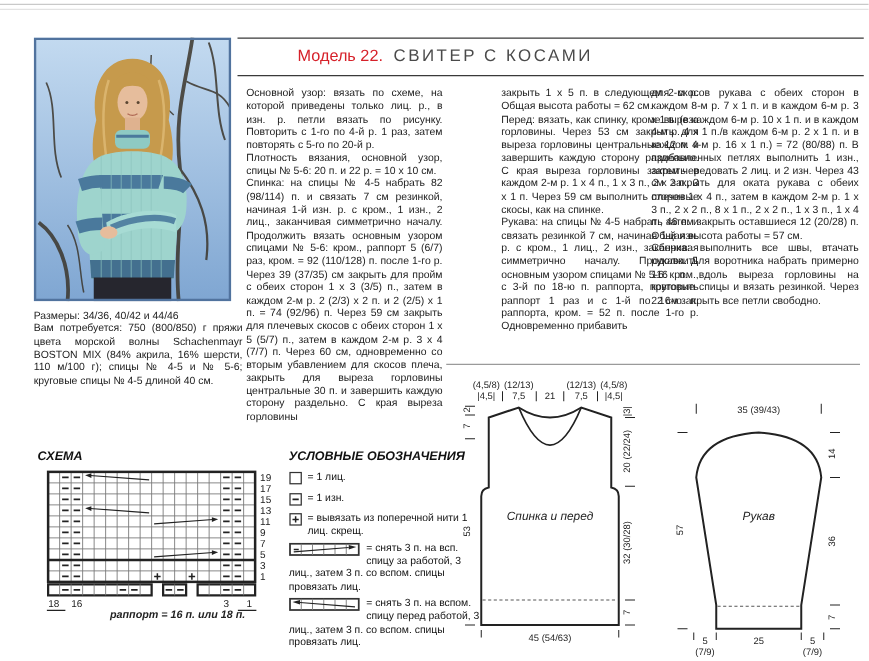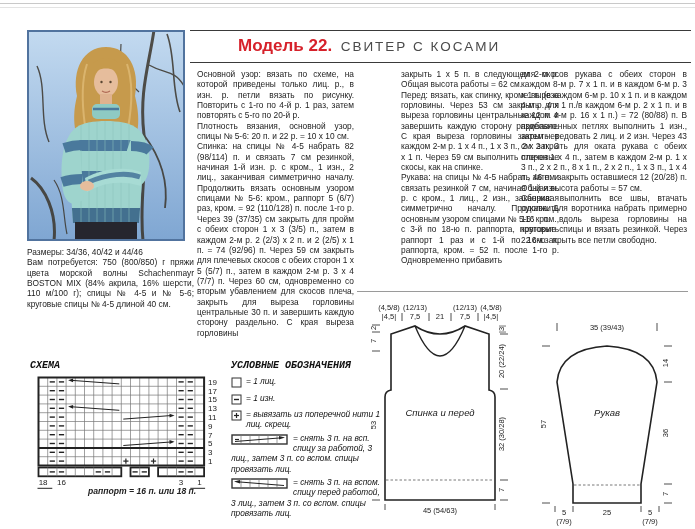--- a/index.html
+++ b/index.html
@@ -13,7 +13,7 @@
 
   
   .header{left:190px;top:30px;width:497px;border-top:1.4px solid #3a3a3a;border-bottom:1.4px solid #3a3a3a;padding:5px 0 6px 4px;}
-  .header .model{color:#d6212a;font-weight:bold;font-size:17px;padding-left:44px;}
+  .header .model{color:#d6212a;font-weight:normal;font-size:13px;padding-left:44px;}
   .header .title{color:#4a4a4a;font-size:13.5px;letter-spacing:2px;margin-left:4px;}
 
   

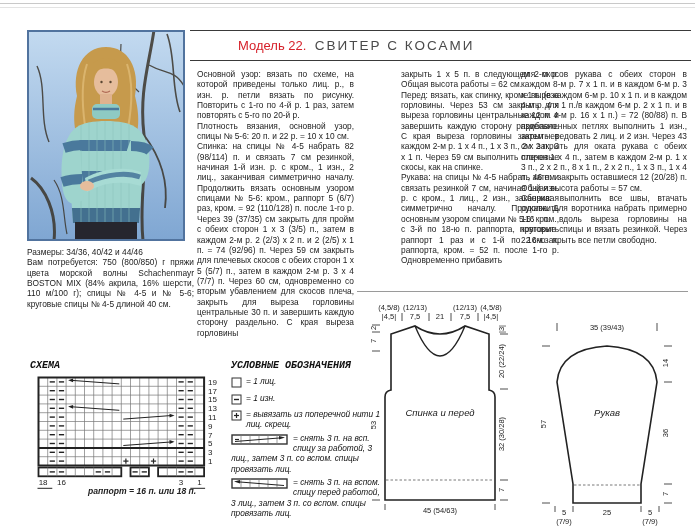--- a/index.html
+++ b/index.html
@@ -31,7 +31,7 @@
   .rule{height:1px;background:#9a9a9a;}
 
   
-  .section-head{font-weight:bold;font-style:italic;font-size:10px;color:#111;font-family:Liberation Mono, monospace;}
+  .section-head{font-weight:bold;font-style:italic;font-size:10px;color:#111;}
   .schema-caption{font-style:italic;font-weight:bold;font-size:8.6px;color:#222;}
 
   

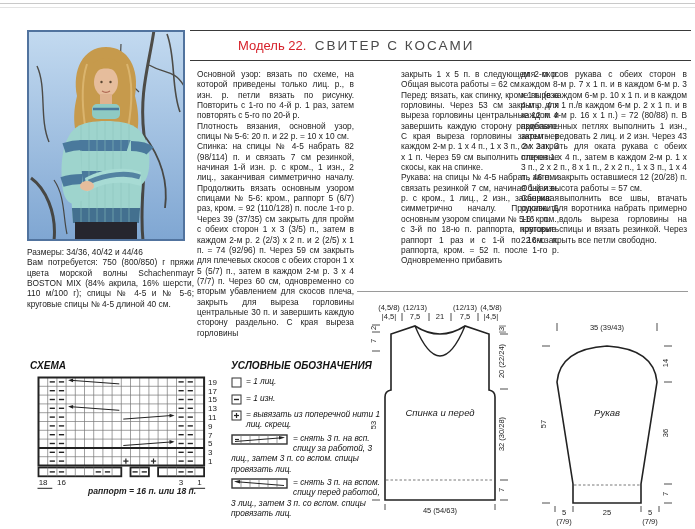--- a/index.html
+++ b/index.html
@@ -35,7 +35,7 @@
   .schema-caption{font-style:italic;font-weight:bold;font-size:8.6px;color:#222;}
 
   
-  .legend{left:231px;top:376px;width:153px;font-size:8.3px;line-height:10.2px;font-style:italic;color:#111;}
+  .legend{left:231px;top:376px;width:153px;font-size:8.3px;line-height:10.2px;color:#111;}
   .legend-item{margin-bottom:3.5px;overflow:hidden;}
   .legend-item svg{float:left;margin:1px 4px 1px 0;}
 

